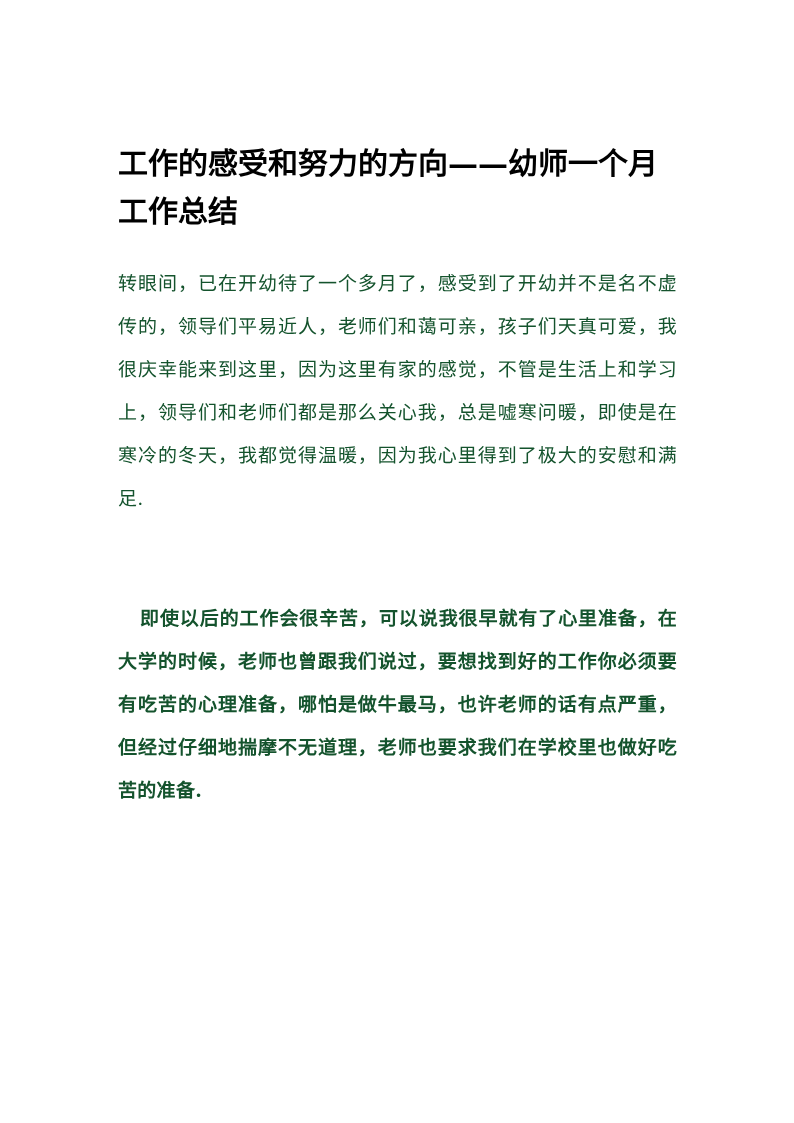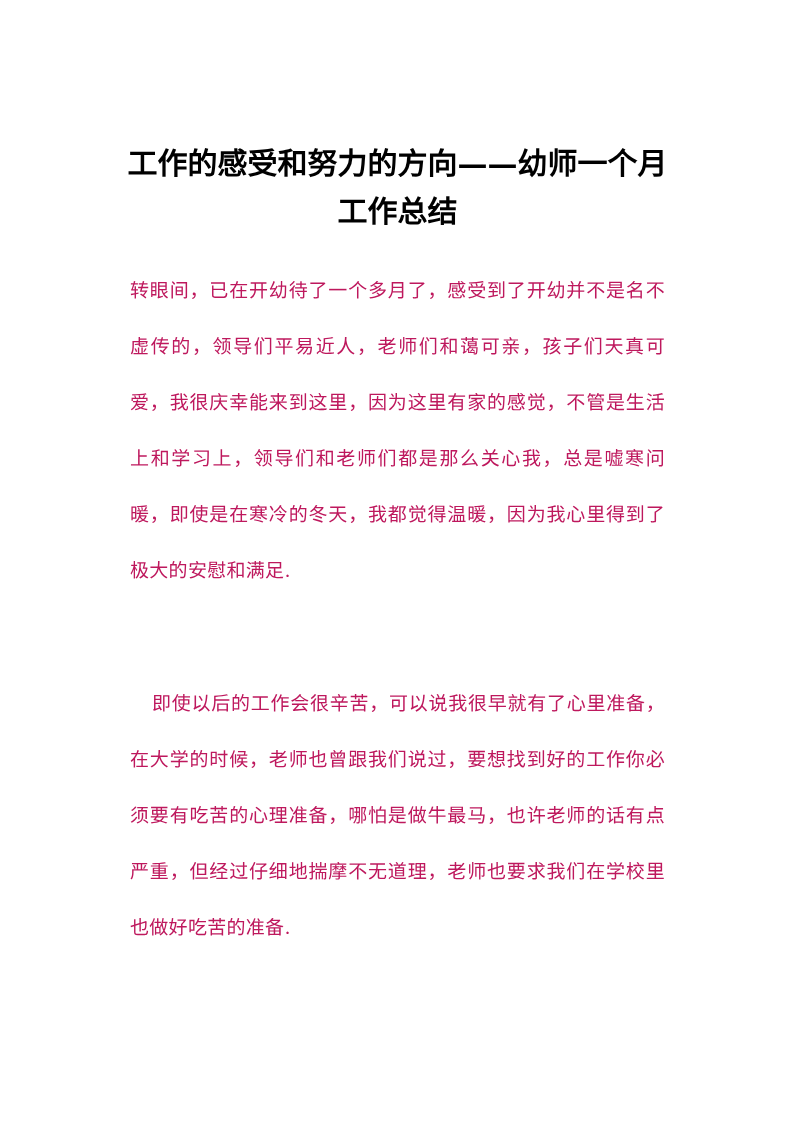--- a/index.html
+++ b/index.html
@@ -26,7 +26,7 @@
     font-size: 30px;
     font-weight: bold;
     line-height: 48px;
-    text-align: center;
+    text-align: left;
     color: #000000;
   }
   .doc-body p {

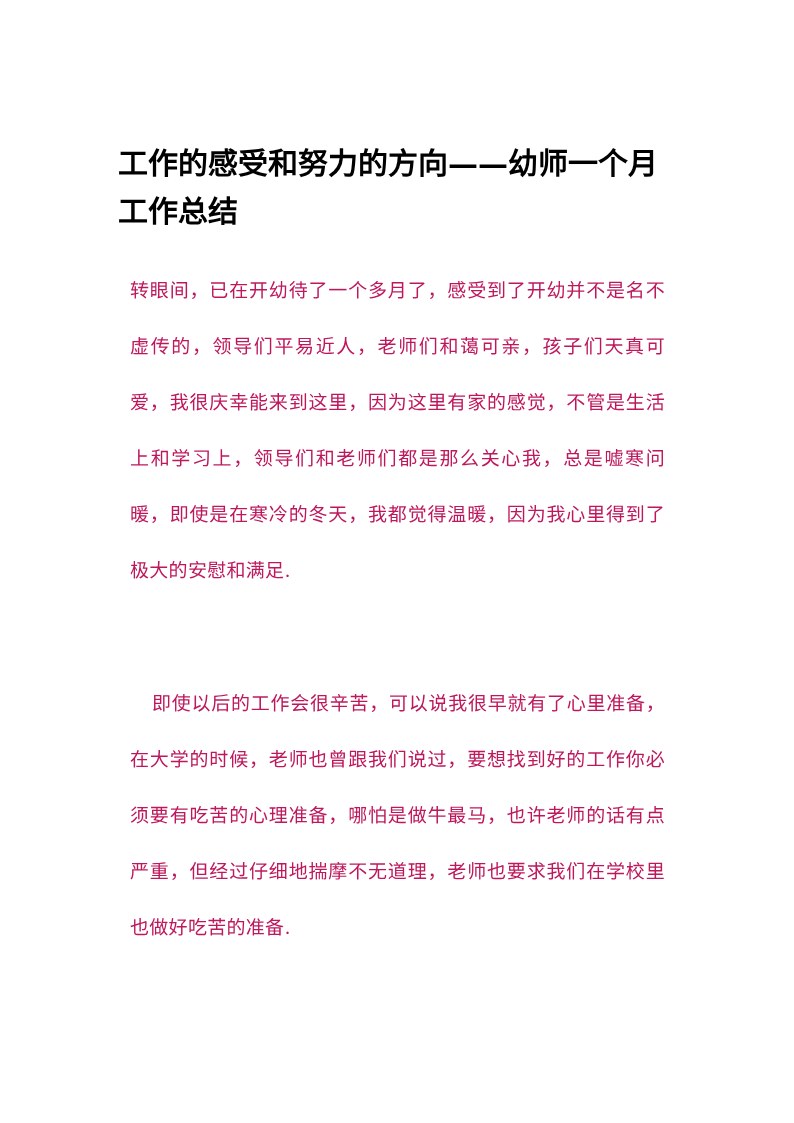--- a/index.html
+++ b/index.html
@@ -30,12 +30,12 @@
     color: #000000;
   }
   .doc-body p {
-    margin: 12px;
+    margin: 0;
     font-size: 19px;
-    line-height: 56px;
+    line-height: 43px;
     text-align: justify;
     letter-spacing: 0.3px;
-    color: #be185d;
+    color: #14532d;
   }
   .doc-body p + p {
     margin-top: 77px;

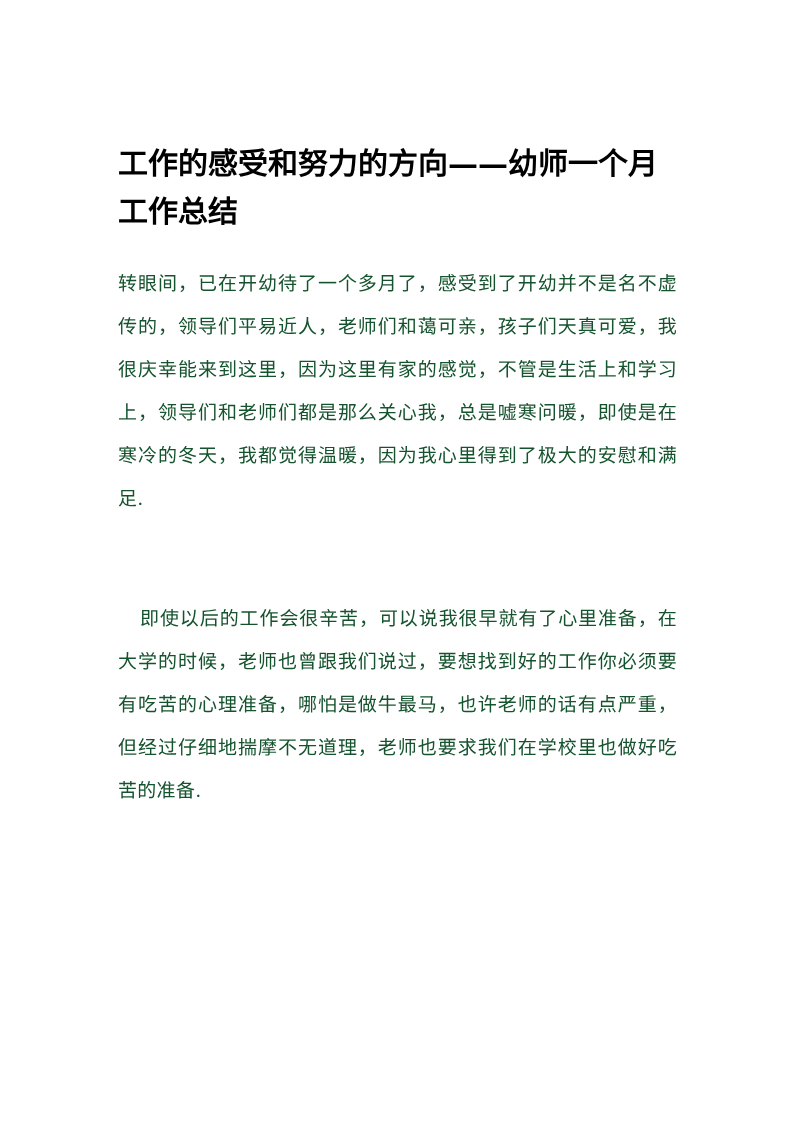--- a/index.html
+++ b/index.html
@@ -39,6 +39,7 @@
   }
   .doc-body p + p {
     margin-top: 77px;
+    font-weight: bold;
   }
   .doc-body p.indented {
     text-indent: 22px;

